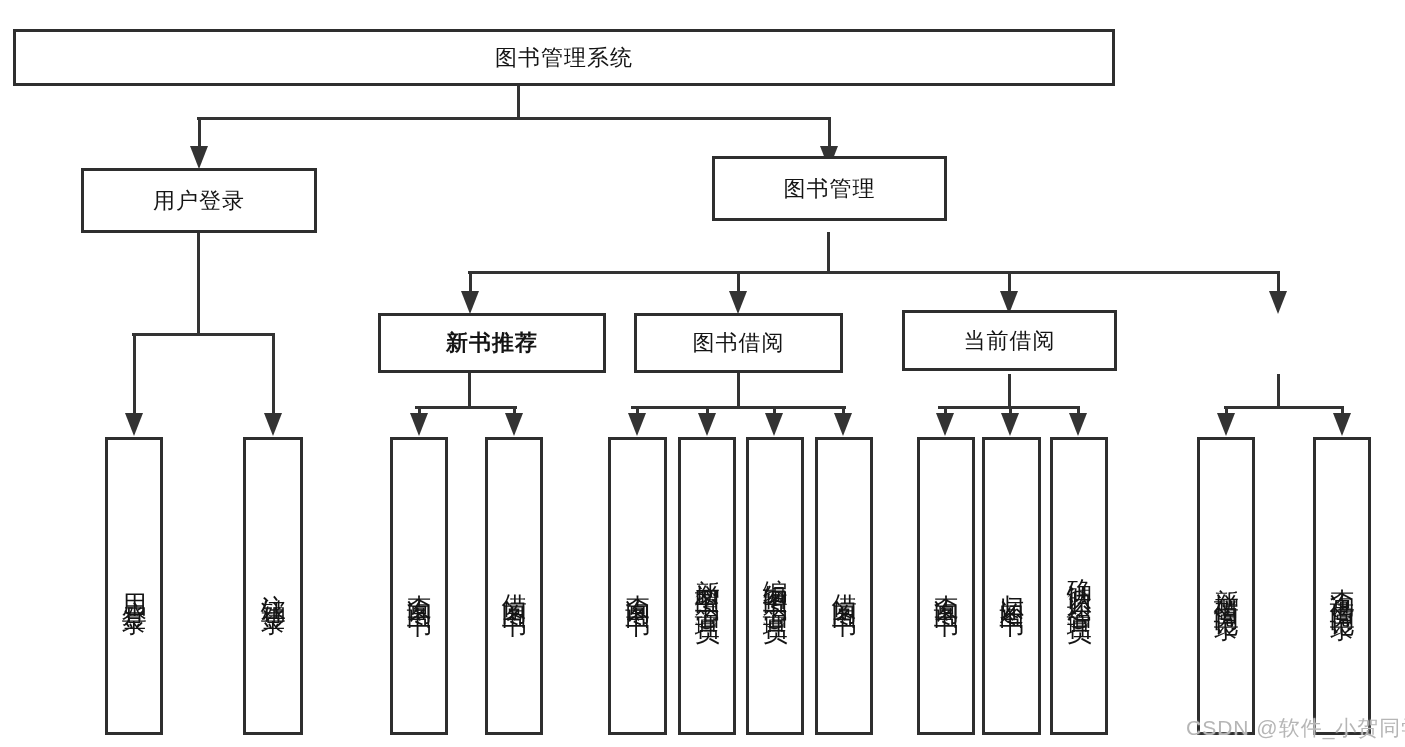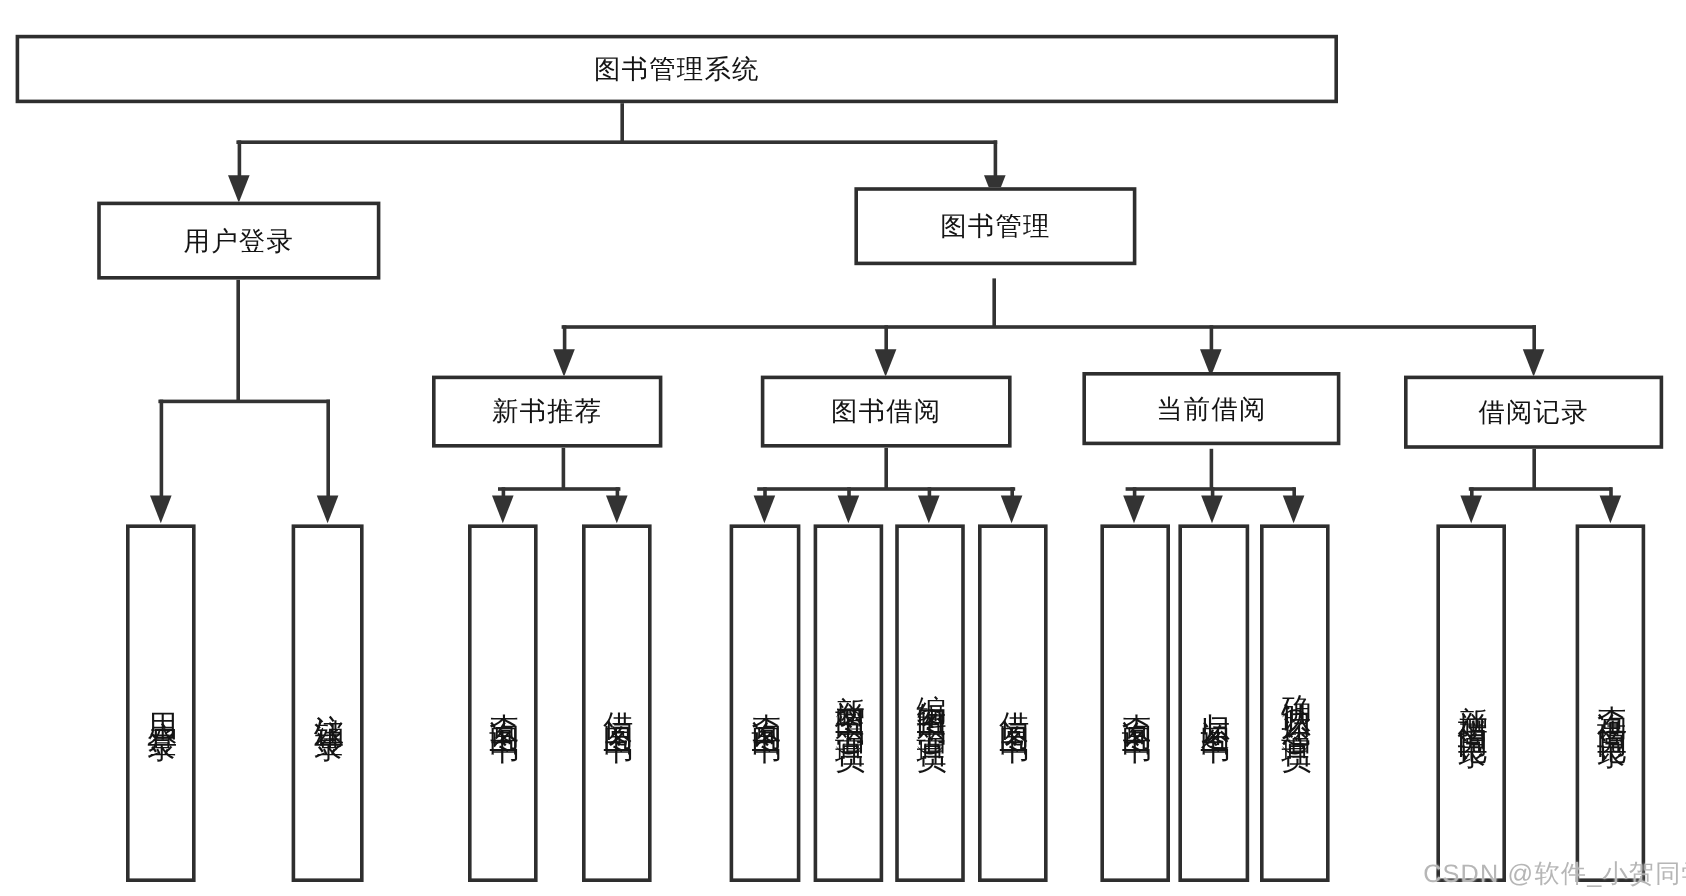--- a/index.html
+++ b/index.html
@@ -118,7 +118,7 @@
     <div class="node h" style="left: 712px; top: 156px; width: 235px; height: 65px;">
       <span class="hlabel">图书管理</span>
     </div>
-    <div class="node h" style="left: 360px; top: 313px; width: 192px; height: 60px;">
+    <div class="node h" style="left: 378px; top: 313px; width: 228px; height: 60px; font-weight: bold;">
       <span class="hlabel">新书推荐</span>
     </div>
     <div class="node h" style="left: 634px; top: 313px; width: 209px; height: 60px;">

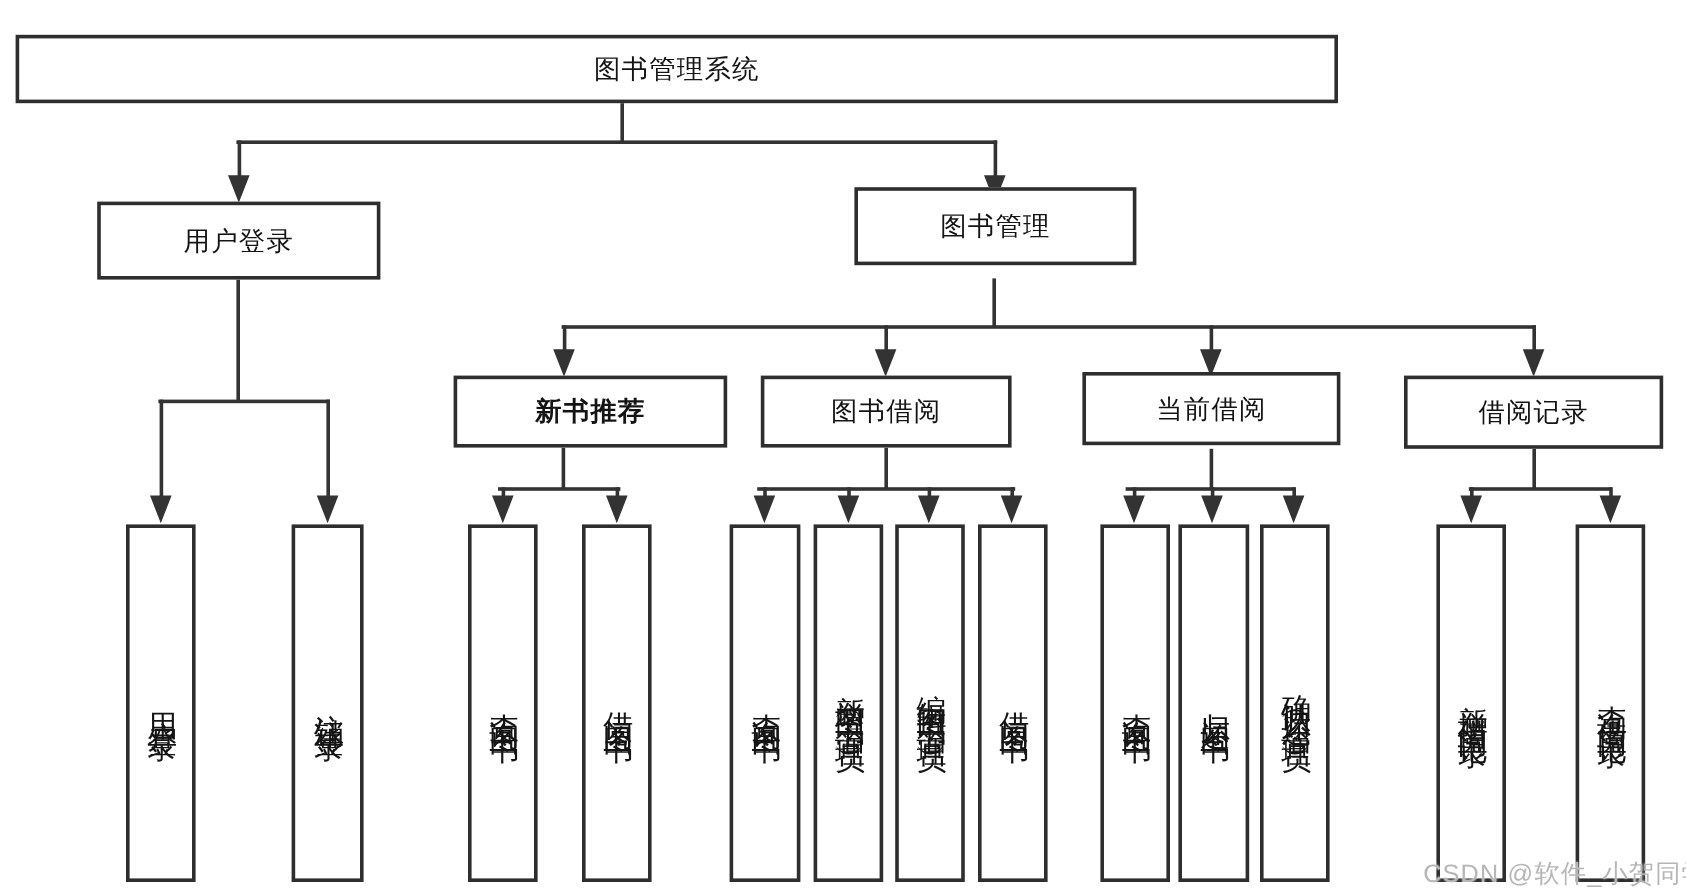--- a/index.html
+++ b/index.html
@@ -127,9 +127,6 @@
     <div class="node h" style="left: 902px; top: 310px; width: 215px; height: 61px;">
       <span class="hlabel">当前借阅</span>
     </div>
-    <div class="node h" style="left: 1170px; top: 313px; width: 216px; height: 61px;">
-      <span class="hlabel">借阅记录</span>
-    </div>
     <div class="node v" style="left: 105px; top: 437px; width: 58px; height: 298px;">
       <span class="vlabel">用户登录</span>
     </div>

